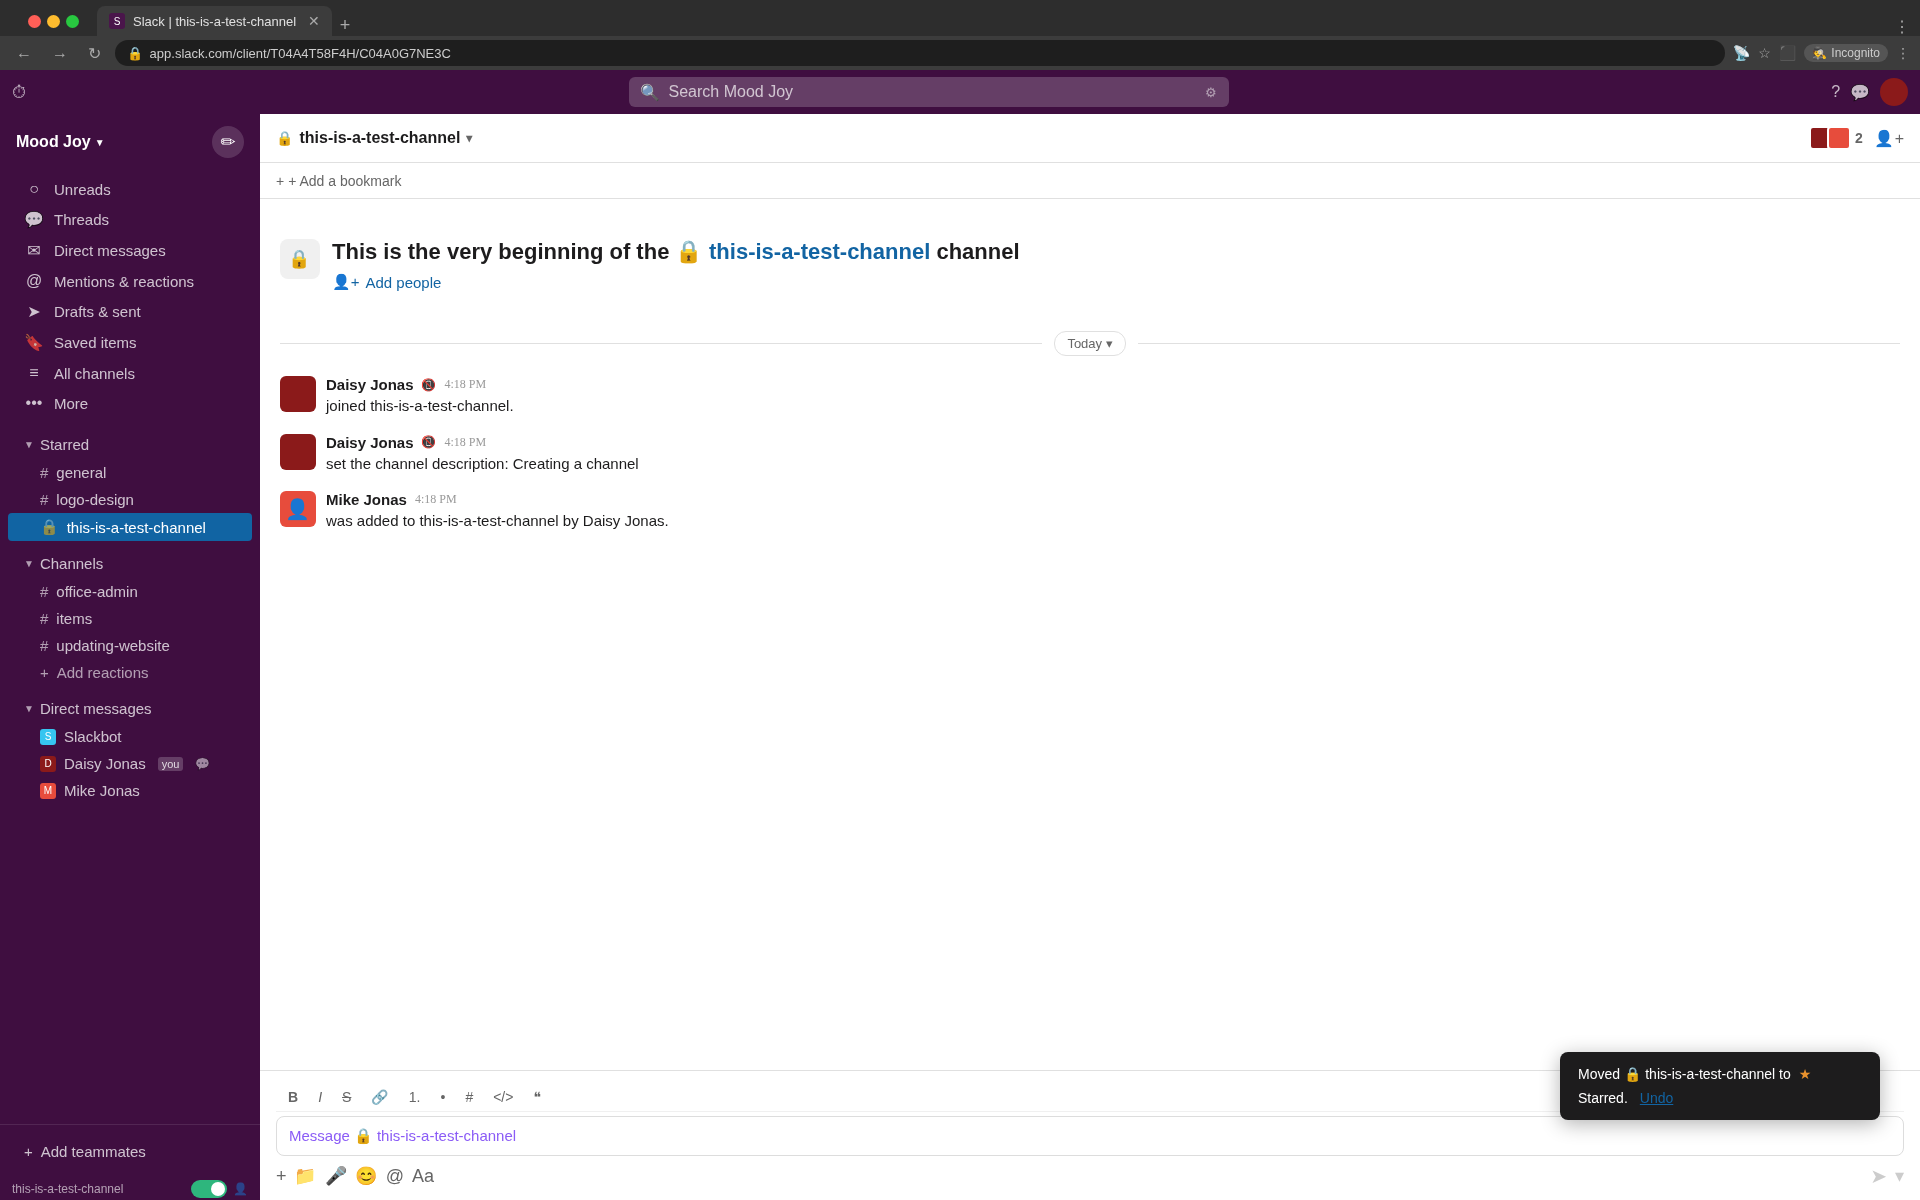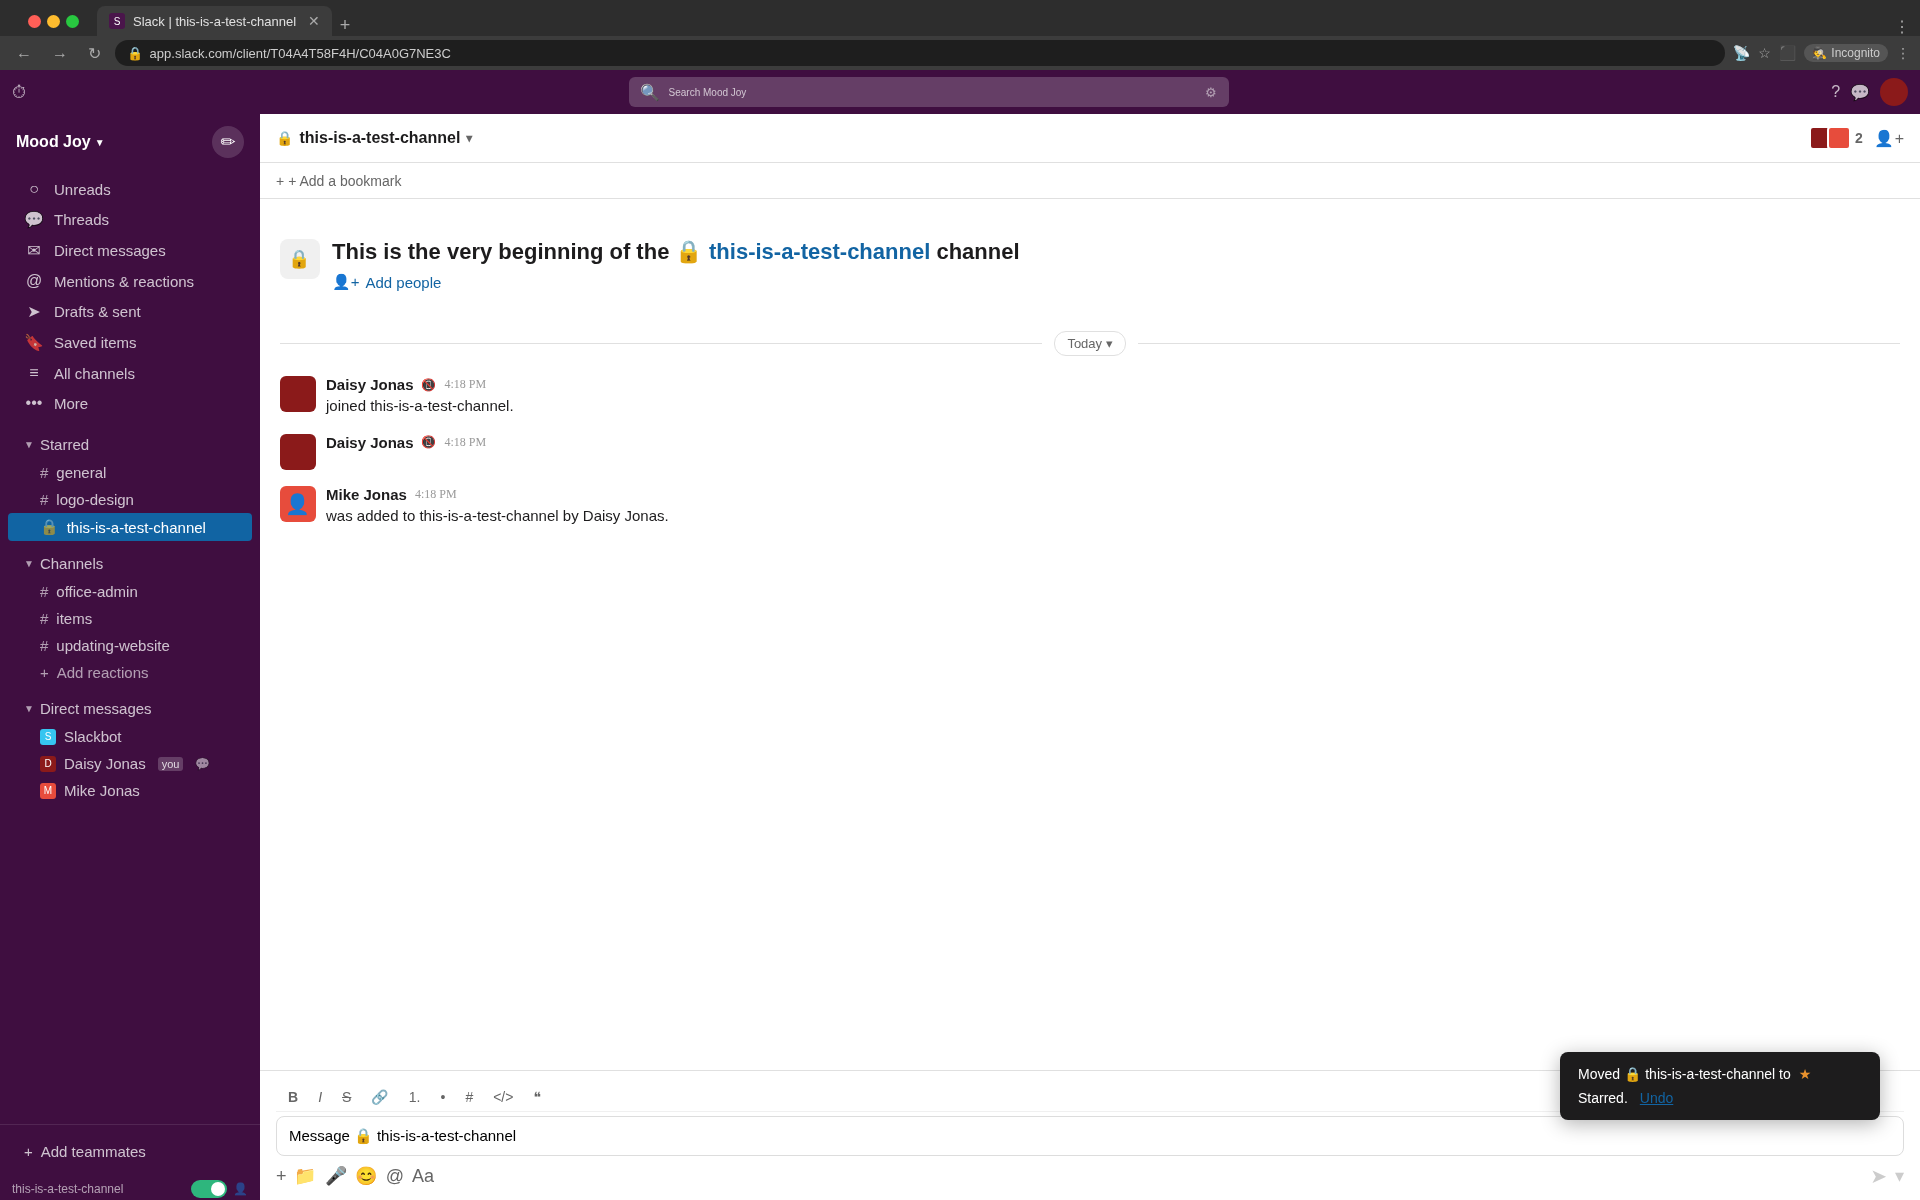--- a/index.html
+++ b/index.html
@@ -31,7 +31,7 @@
     .app-header-left { display: flex; align-items: center; gap: 8px; }
     .history-btn { background: none; border: none; color: rgba(255,255,255,0.7); font-size: 18px; cursor: pointer; }
     .search-bar { background: rgba(255,255,255,0.2); border-radius: 6px; height: 30px; display: flex; align-items: center; padding: 0 12px; gap: 8px; width: 600px; cursor: pointer; }
-    .search-text { color: rgba(255,255,255,0.7); font-size: 10px; text-align: center; }
+    .search-text { color: rgba(255,255,255,0.7); font-size: 16px; text-align: center; }
     .app-header-right { display: flex; align-items: center; gap: 10px; }
     .header-icon-btn { background: none; border: none; color: rgba(255,255,255,0.7); font-size: 16px; cursor: pointer; }
     .user-avatar-header { width: 28px; height: 28px; border-radius: 50%; background: #8B1A1A; overflow: hidden; }

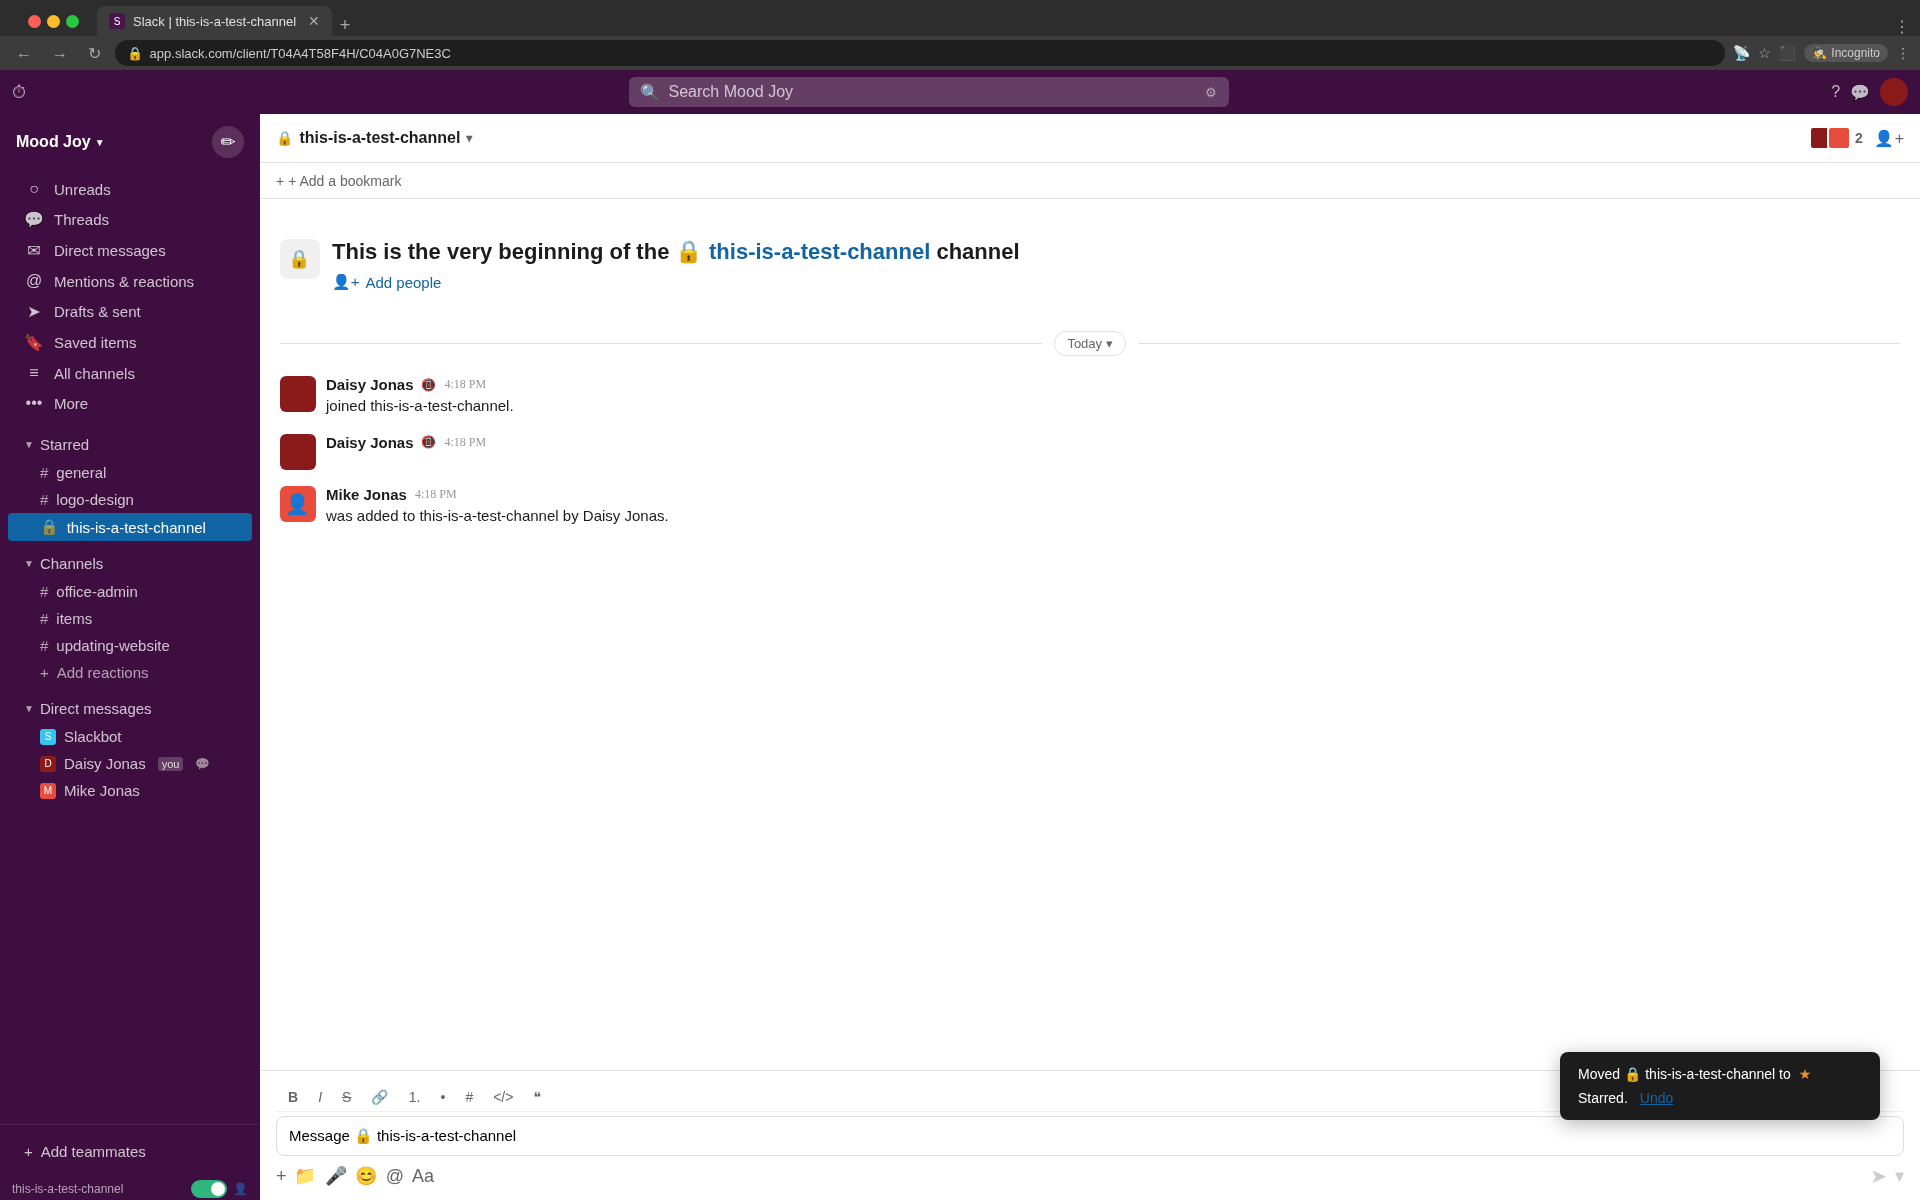--- a/index.html
+++ b/index.html
@@ -393,6 +393,7 @@
               <span class="msg-dnd">📵</span>
               <span class="msg-time">4:18 PM</span>
             </div>
+            <div class="msg-text">set the channel description: Creating a channel</div>
           </div>
         </div>
 

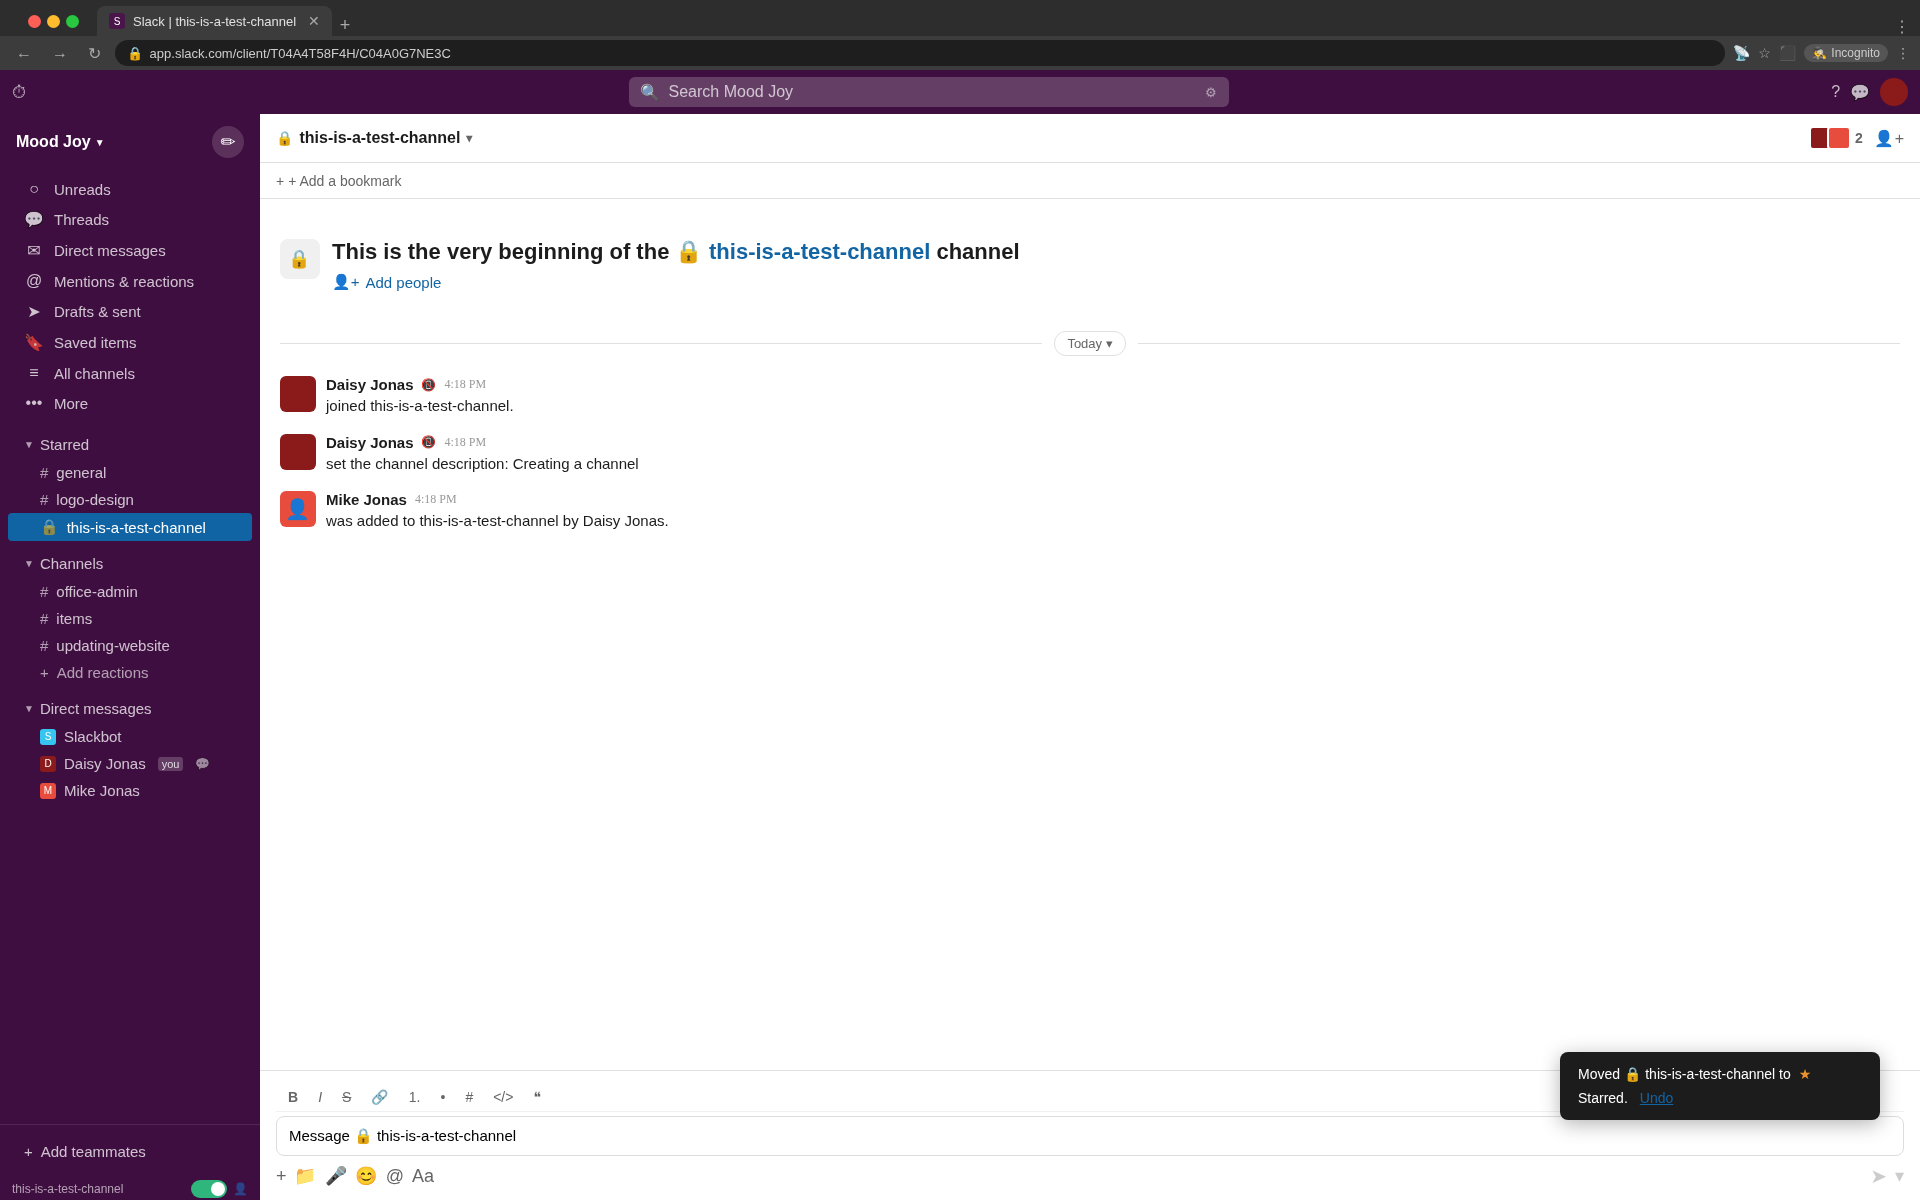--- a/index.html
+++ b/index.html
@@ -422,7 +422,7 @@
           <button class="toolbar-btn">❝</button>
         </div>
         <div class="message-input-box">
-          <span style="color:#000000; font-size:15px;">Message 🔒 this-is-a-test-channel</span>
+          <span style="color:#8b5cf6; font-size:15px;">Message 🔒 this-is-a-test-channel</span>
         </div>
         <div class="message-actions">
           <button class="msg-action-btn">+</button>

